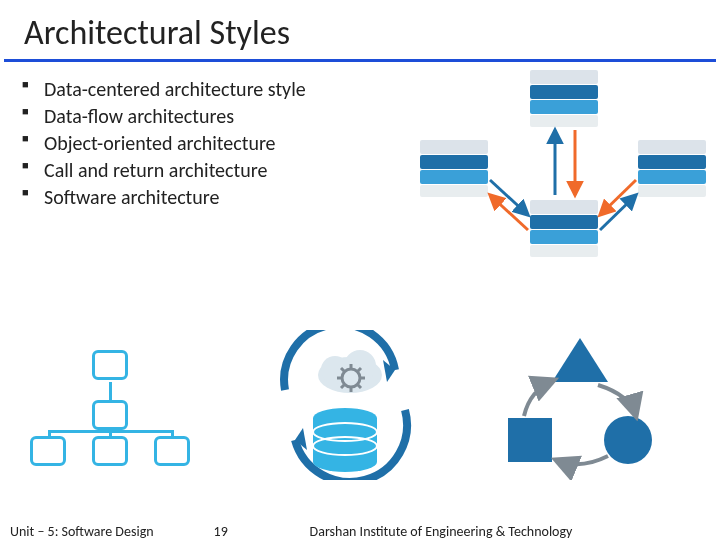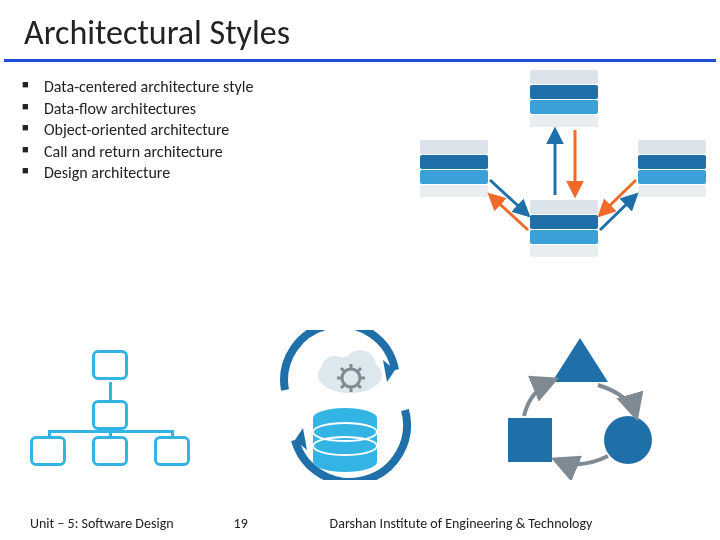--- a/index.html
+++ b/index.html
@@ -20,7 +20,7 @@
     list-style: none;
   }
   .bullets li {
-    font-size: 16px; line-height: 1.35;
+    font-size: 20px; line-height: 1.35;
     position: relative;
   }
   .bullets li::before {

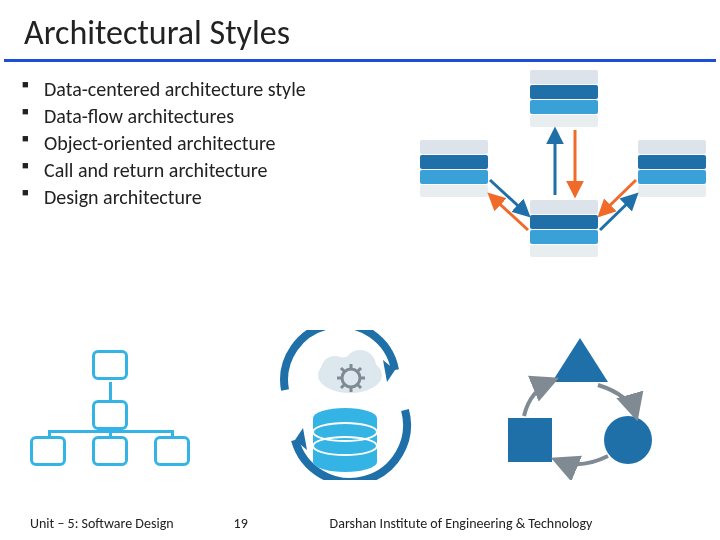--- a/index.html
+++ b/index.html
@@ -66,7 +66,7 @@
   <li>Data-flow architectures</li>
   <li>Object-oriented architecture</li>
   <li>Call and return architecture</li>
-  <li>Design architecture</li>
+  <li>Software architecture</li>
 </ul>
 
 <div class="diagram-area">

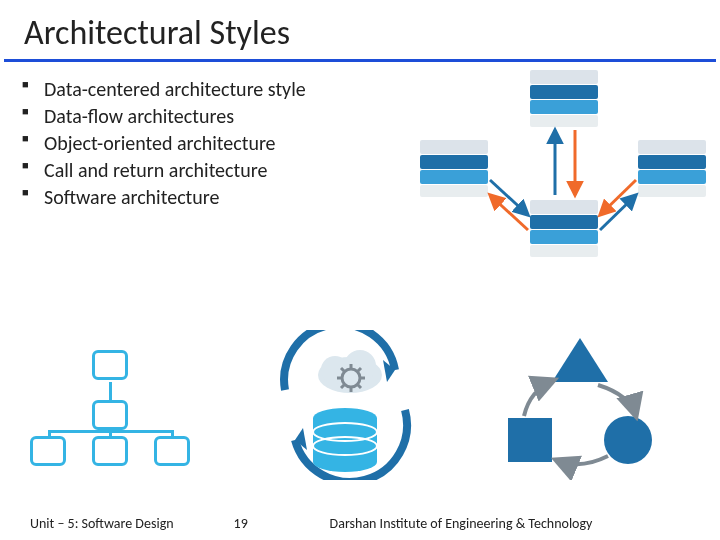--- a/index.html
+++ b/index.html
@@ -40,9 +40,9 @@
   .dbicon .l4 { top: 45px; height: 12px; background: #e8edef; }
   .arrow { position: absolute; }
   .footer {
-    position: absolute; left: 0; right: 0; bottom: 8px;
+    position: absolute; left: 0; right: 0; bottom: 0;
     display: flex; align-items: center;
-    padding: 0 10px; font-size: 14px; margin-left: 20px;
+    padding: 0 10px; font-size: 14px;
   }
   .footer .unit { flex: 0 0 auto; }
   .footer .num { width: 46px; text-align: left; margin: 0 6px 0 60px;}

